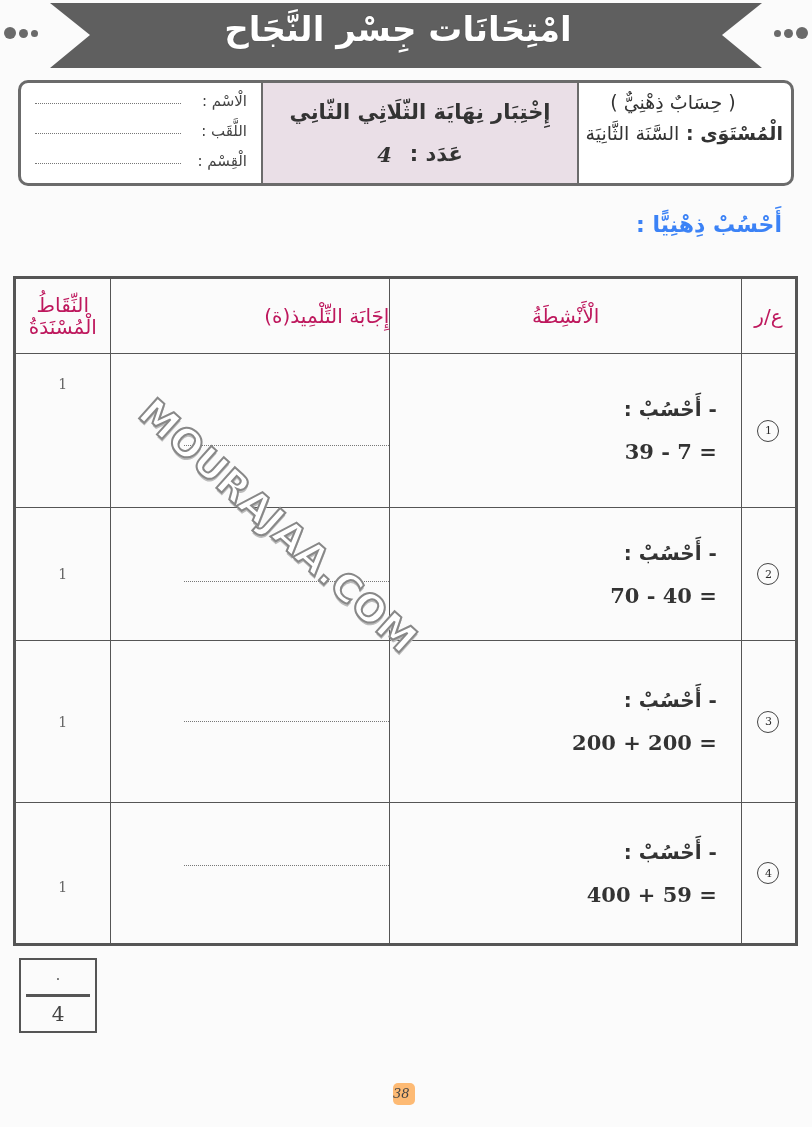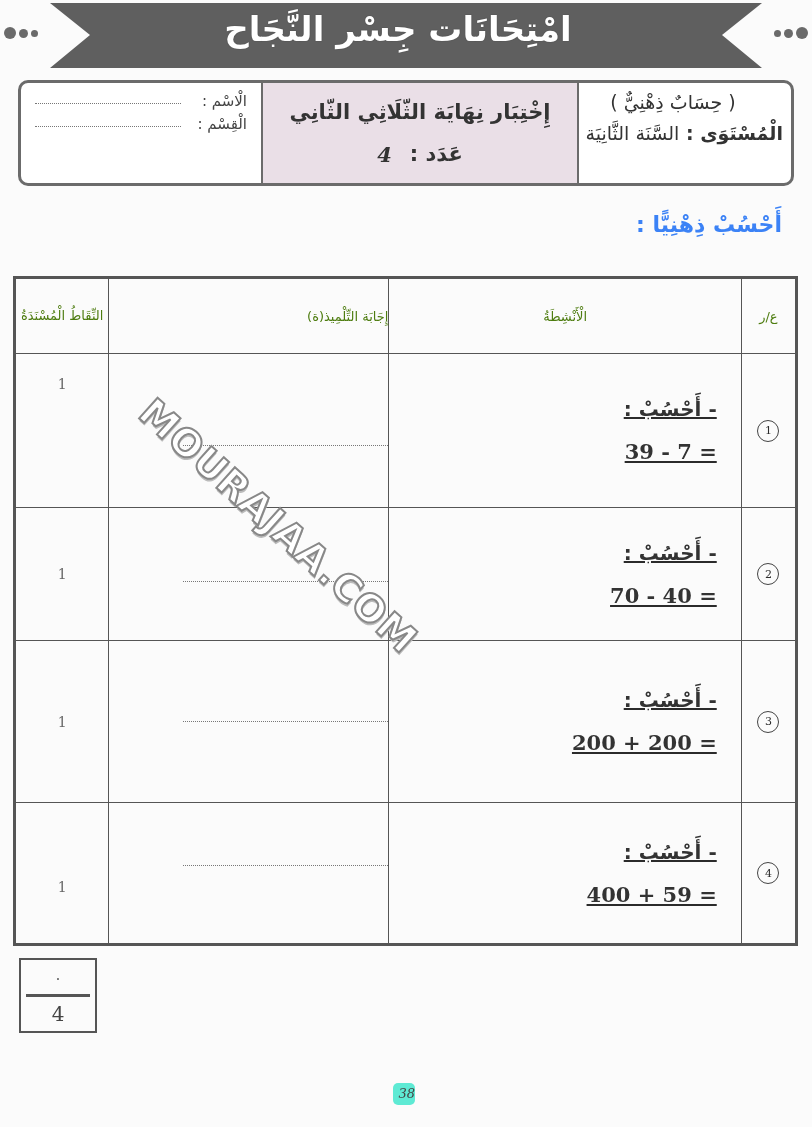--- a/index.html
+++ b/index.html
@@ -42,7 +42,7 @@
     .info-exam .exam-number { font-size: 21px; font-weight: bold; color: #333; display: flex; gap: 18px; }
     .info-exam .exam-number .num { font-style: italic; font-family: "DejaVu Serif", serif; }
     .info-student {
-      flex: 1; padding: 8px 14px; box-sizing: border-box; display: flex; flex-direction: column; gap: 3px;
+      flex: 1; padding: 8px 14px; box-sizing: border-box; display: flex; flex-direction: column; gap: 10px;
       font-size: 15px; color: #444;
     }
     .student-row { display: flex; align-items: center; gap: 8px; height: 20px; }

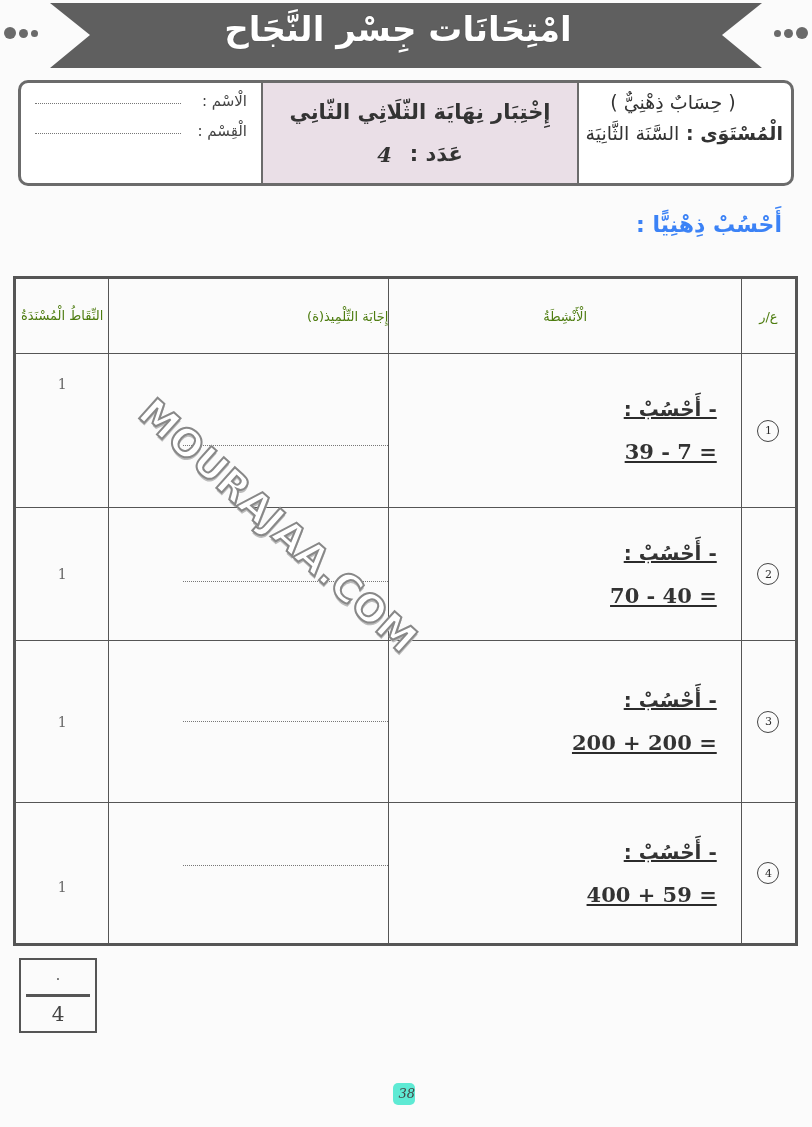--- a/index.html
+++ b/index.html
@@ -150,6 +150,10 @@
       <span class="dotline"></span>
     </div>
     <div class="student-row">
+      <span class="label">اللَّقَب :</span>
+      <span class="dotline"></span>
+    </div>
+    <div class="student-row">
       <span class="label">الْقِسْم :</span>
       <span class="dotline"></span>
     </div>

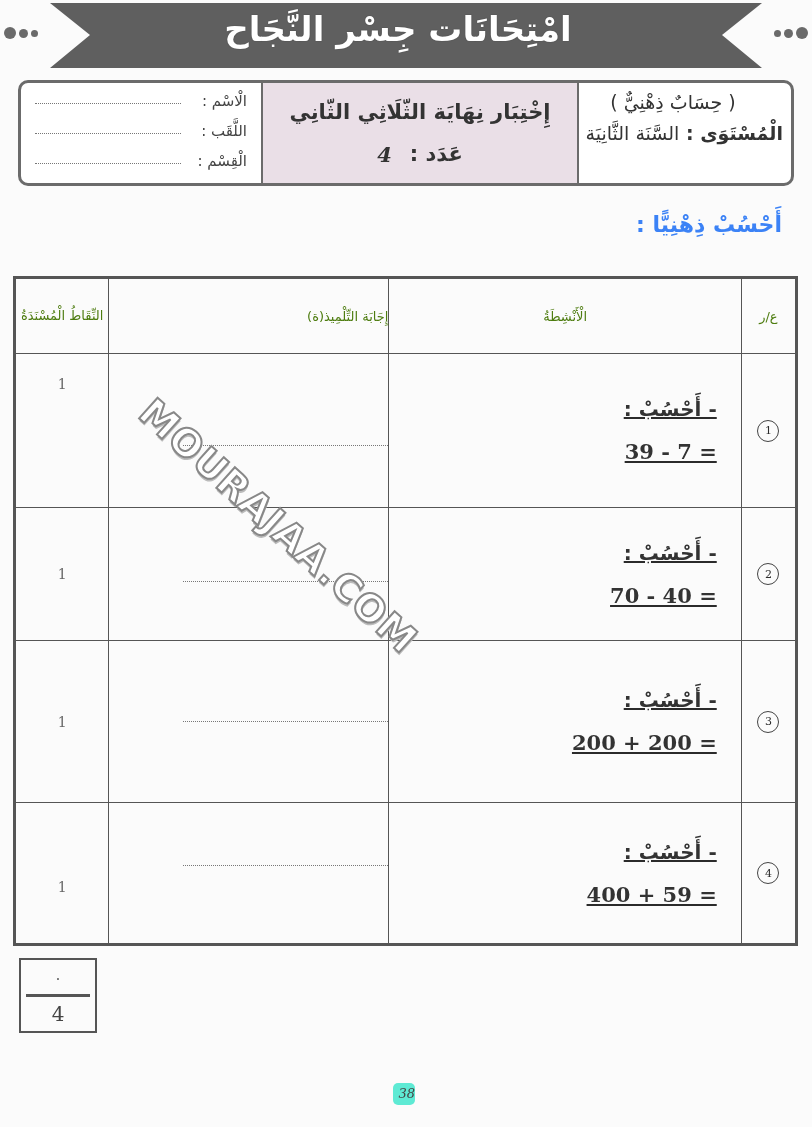--- a/index.html
+++ b/index.html
@@ -62,7 +62,7 @@
       border: 3px solid #555;
     }
     .exam-table td, .exam-table th { border: 1.5px solid #555; padding: 0; }
-    .exam-table th { height: 74px; font-weight: normal; font-size: 13px; color: #4d7c0f; }
+    .exam-table th { height: 74px; font-weight: normal; font-size: 20px; color: #be185d; }
     .col-num { width: 55px; }
     .col-act { width: 366px; }
     .col-ans { width: 282px; text-align: right; }

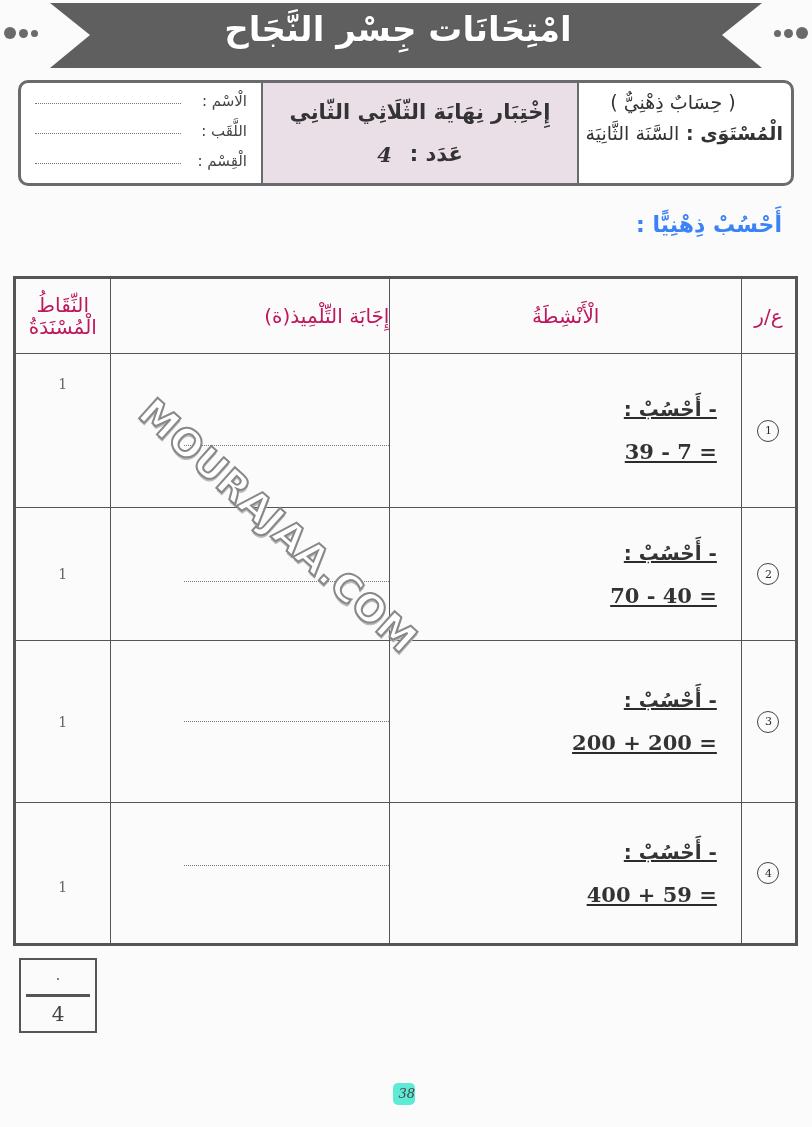--- a/index.html
+++ b/index.html
@@ -74,7 +74,7 @@
       display: inline-flex; width: 20px; height: 20px; border: 1.5px solid #444; border-radius: 50%;
       align-items: center; justify-content: center; font-size: 11px; font-family: "DejaVu Serif", serif;
     }
-    .activity { padding: 0 24px 0 0 !important; vertical-align: middle; text-decoration: underline; }
+    .activity { padding: 0 24px 0 0 !important; vertical-align: middle; }
     .activity .prompt { font-size: 20px; font-weight: bold; color: #333; margin-bottom: 18px; }
     .activity .expr {
       font-family: "DejaVu Serif", serif; font-size: 21px; font-weight: bold; color: #333;

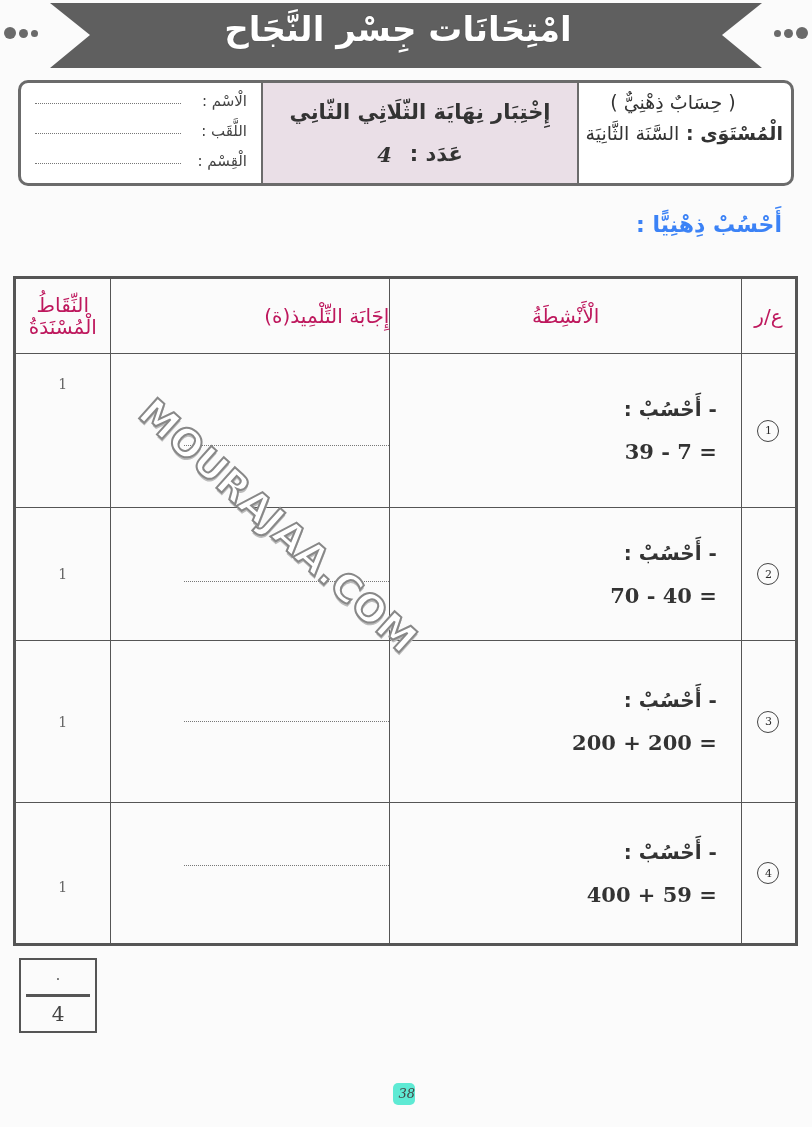--- a/index.html
+++ b/index.html
@@ -105,7 +105,7 @@
     
     .page-number {
       position: absolute; left: 393px; top: 1083px; width: 22px; height: 22px;
-      background: #5eead4; border-radius: 5px; text-align: right; line-height: 22px;
+      background: #fdba74; border-radius: 5px; text-align: left; line-height: 22px;
       font-family: "DejaVu Serif", serif; font-style: italic; font-size: 13px; color: #444;
     }
   </style>

